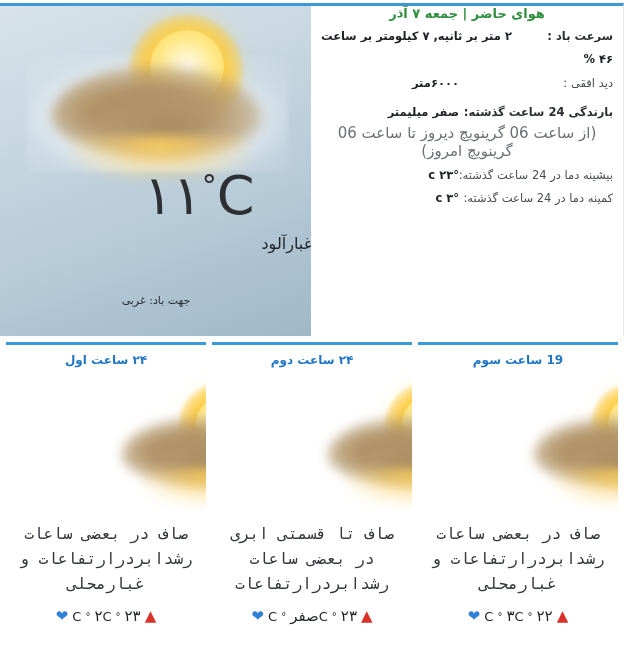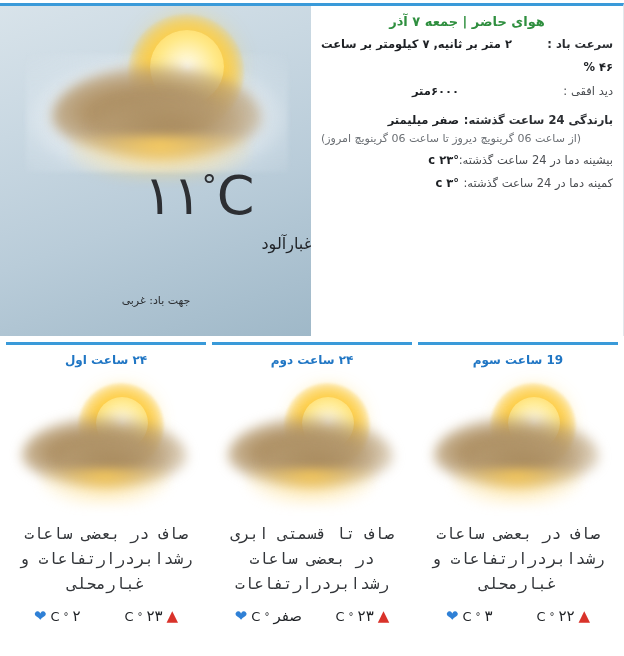--- a/index.html
+++ b/index.html
@@ -130,7 +130,7 @@
     border-right: 1px solid #e3e8ec;
   }
   .details-title {
-    padding: 8px 10px 4px 10px;
+    padding: 0 10px 4px 10px;
     text-align: center;
     color: #2f8f3f;
     font-size: 13px;

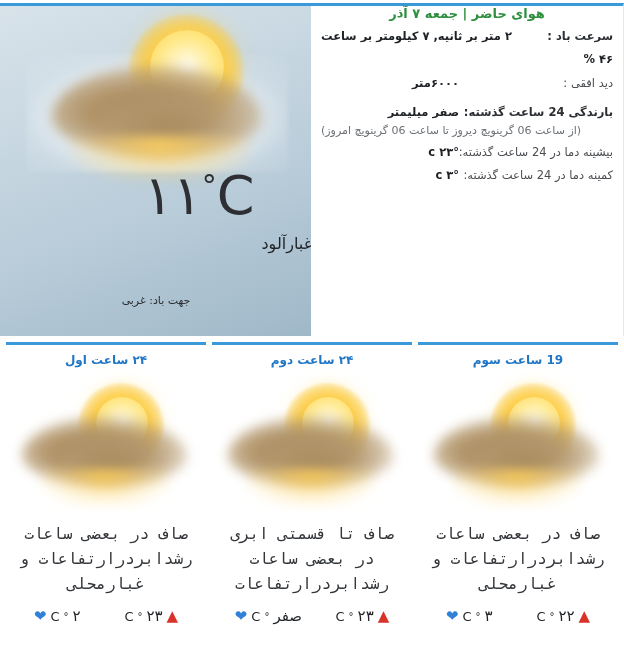--- a/index.html
+++ b/index.html
@@ -163,8 +163,8 @@
   .row-strong .detail-label { font-weight: bold; color: #2b2e32; }
   .detail-note {
     padding: 0 10px 4px 10px;
-    text-align: left;
-    font-size: 11px;
+    text-align: center;
+    font-size: 15px;
     color: #6c7075;
   }
   .spacer-sm { height: 6px; }

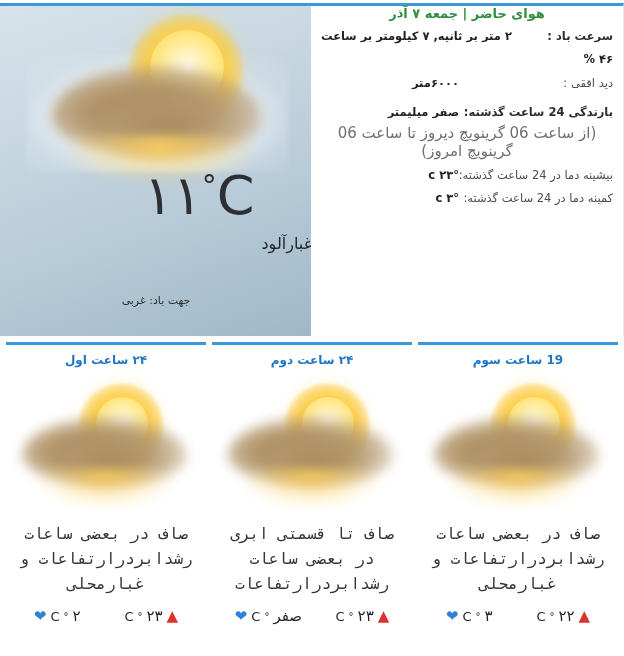--- a/index.html
+++ b/index.html
@@ -190,6 +190,7 @@
     display: flex;
     flex-direction: column;
     overflow: hidden;
+    align-items: center;
   }
   .fcard-title {
     text-align: center;

